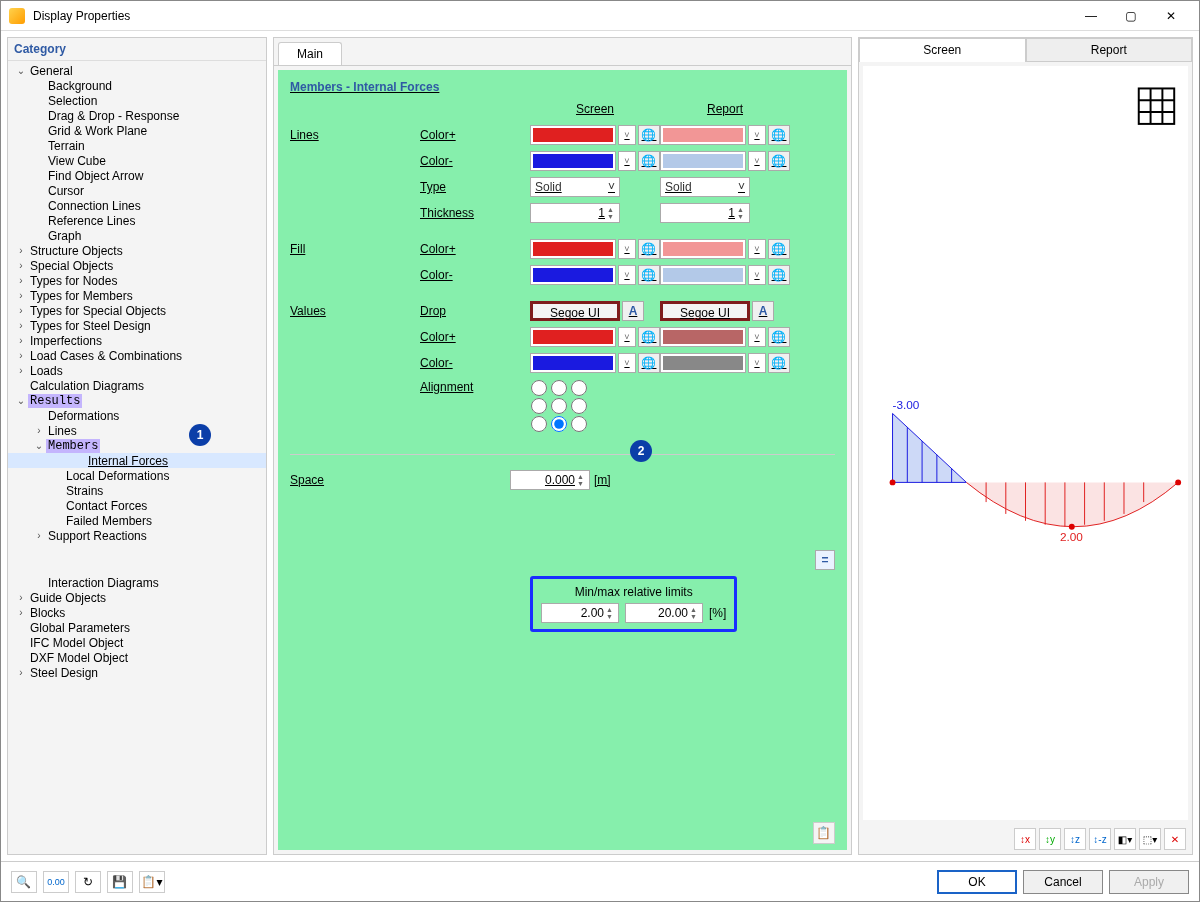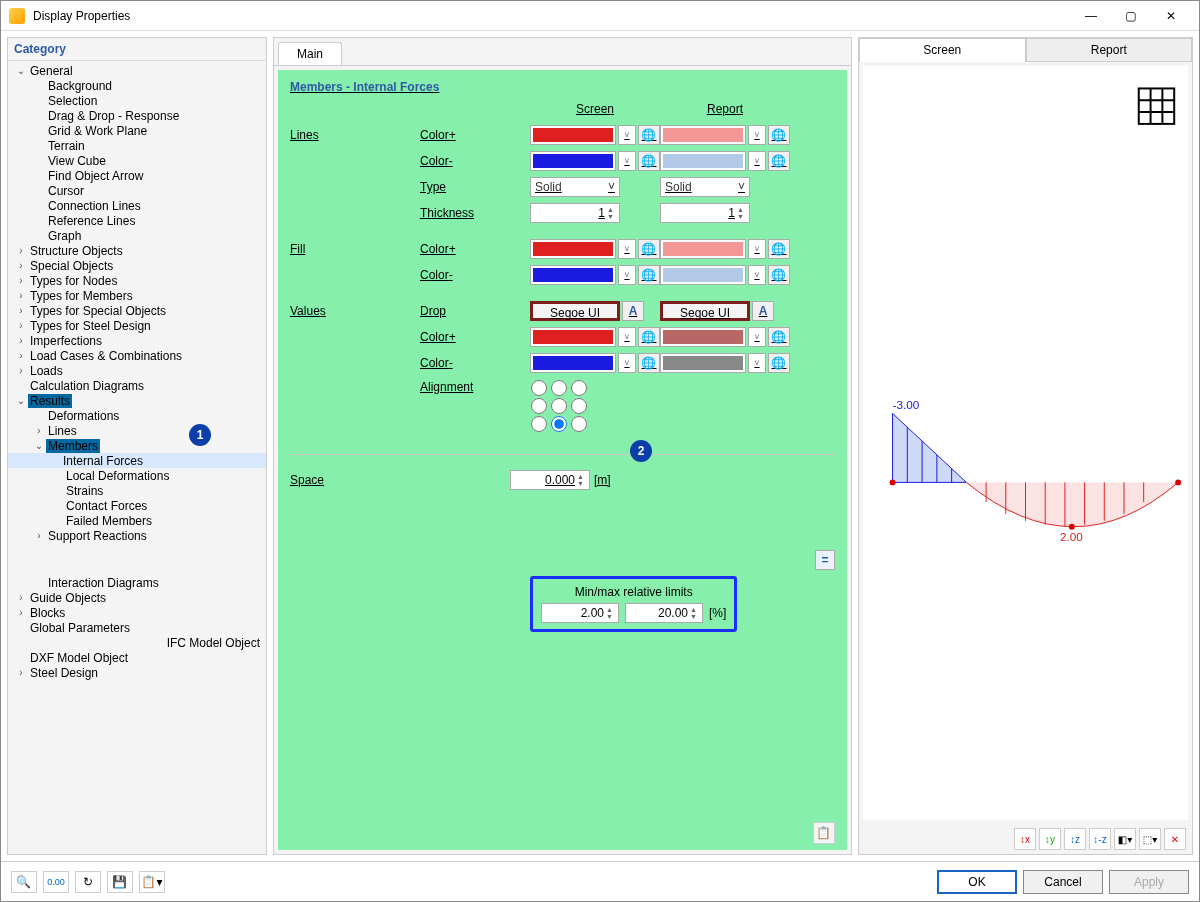--- a/index.html
+++ b/index.html
@@ -17,7 +17,7 @@
 .tree-row.selected { background:#d8e8ff; }
 .twisty { width: 14px; text-align:center; color:#555; font-size:10px; }
 .tree-label { white-space: nowrap; padding: 0 2px; }
-.hl { background: #0369a1; }
+.hl { background: #c4b5fd; font-family: Liberation Mono, monospace; }
 
 .centerpanel { flex:1; display:flex; flex-direction:column; background:#f4f4f4; border:1px solid #ccc; min-width:0; }
 .tabs { display:flex; border-bottom:1px solid #ccc; }

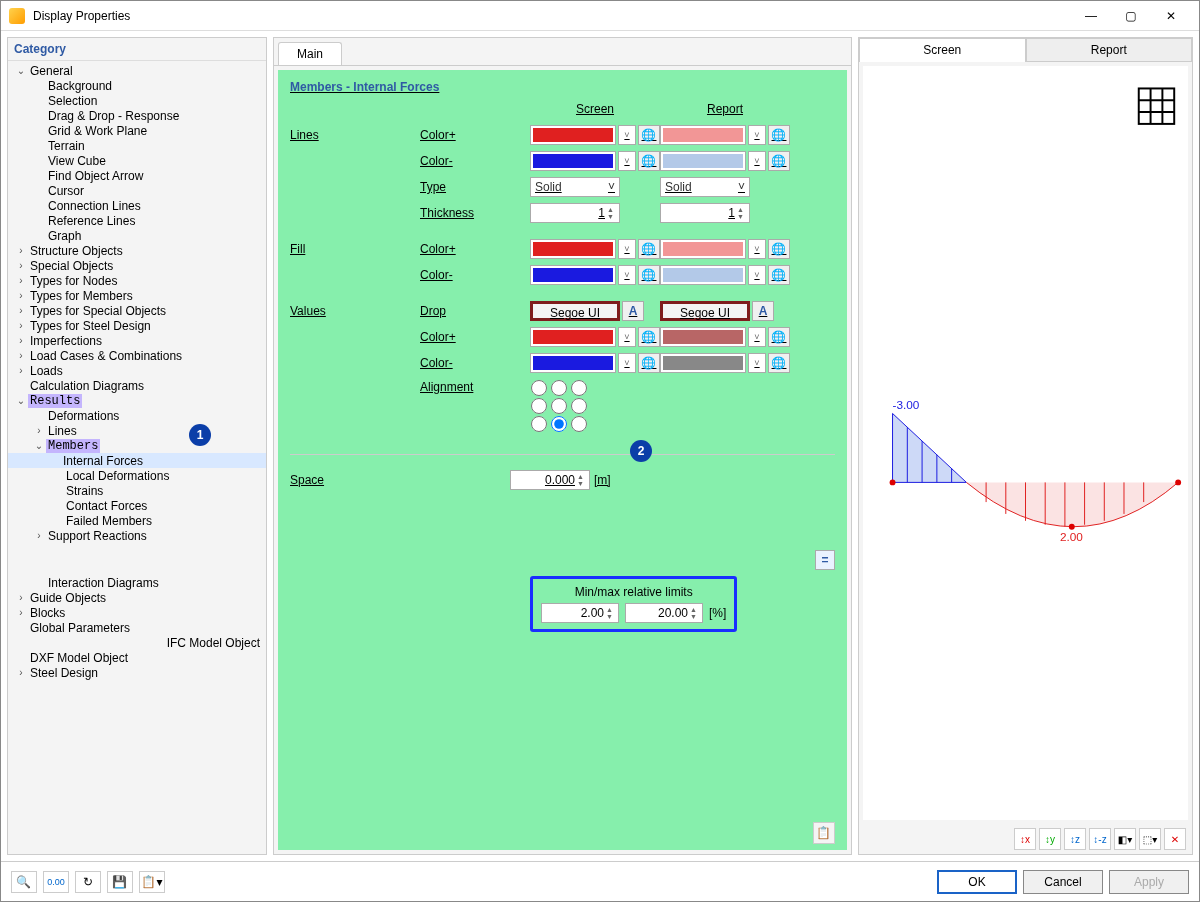--- a/index.html
+++ b/index.html
@@ -189,7 +189,7 @@
             <span class="twisty">⌄</span>
             <span class="tree-label hl">Members</span>
           </div>
-          <div class="tree-row selected" style="padding-left: 39px;">
+          <div class="tree-row selected" style="padding-left: 64px; text-decoration: underline;">
             <span class="twisty"></span>
             <span class="tree-label">Internal Forces</span>
           </div>

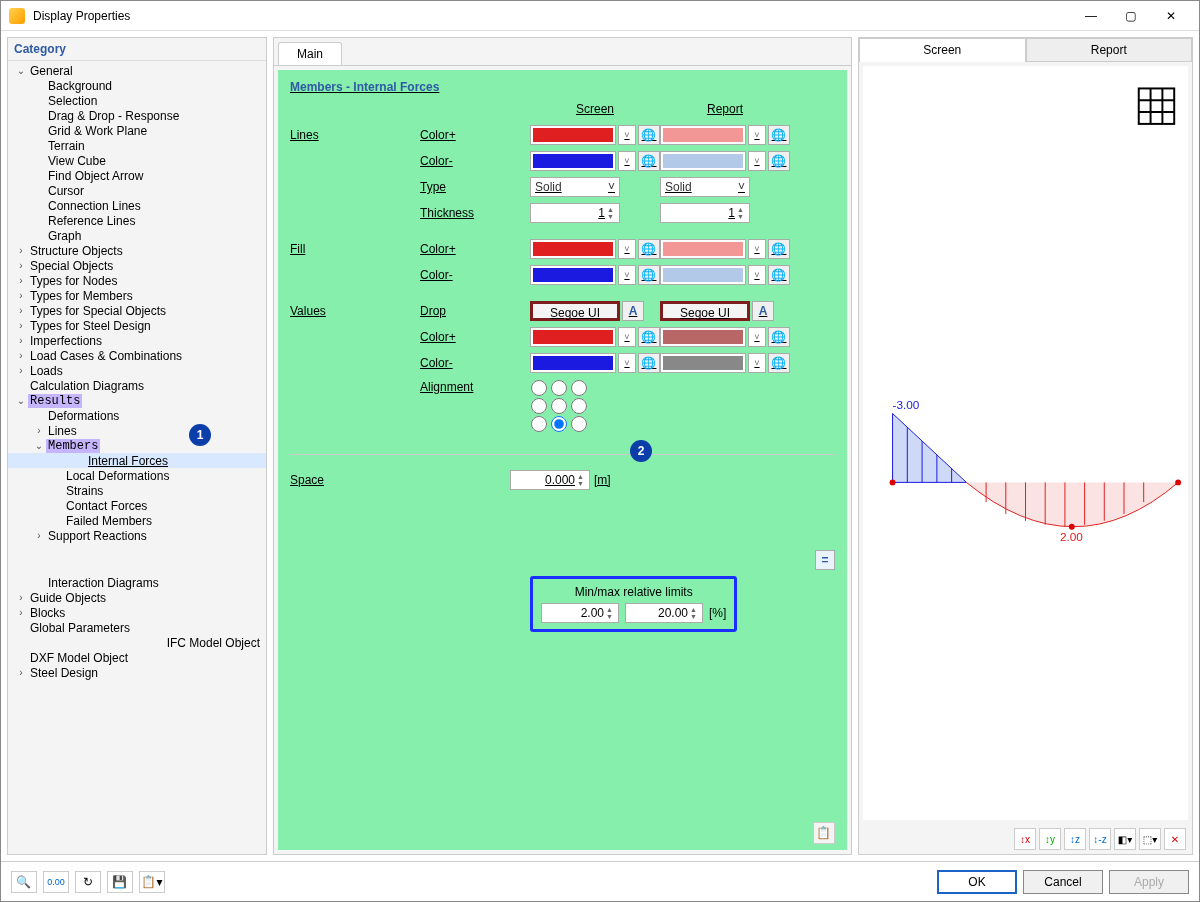--- a/index.html
+++ b/index.html
@@ -229,7 +229,7 @@
             <span class="twisty"></span>
             <span class="tree-label">Global Parameters</span>
           </div>
-          <div class="tree-row" style="padding-left: 6px; justify-content: flex-end;">
+          <div class="tree-row" style="padding-left: 6px;">
             <span class="twisty"></span>
             <span class="tree-label">IFC Model Object</span>
           </div>

